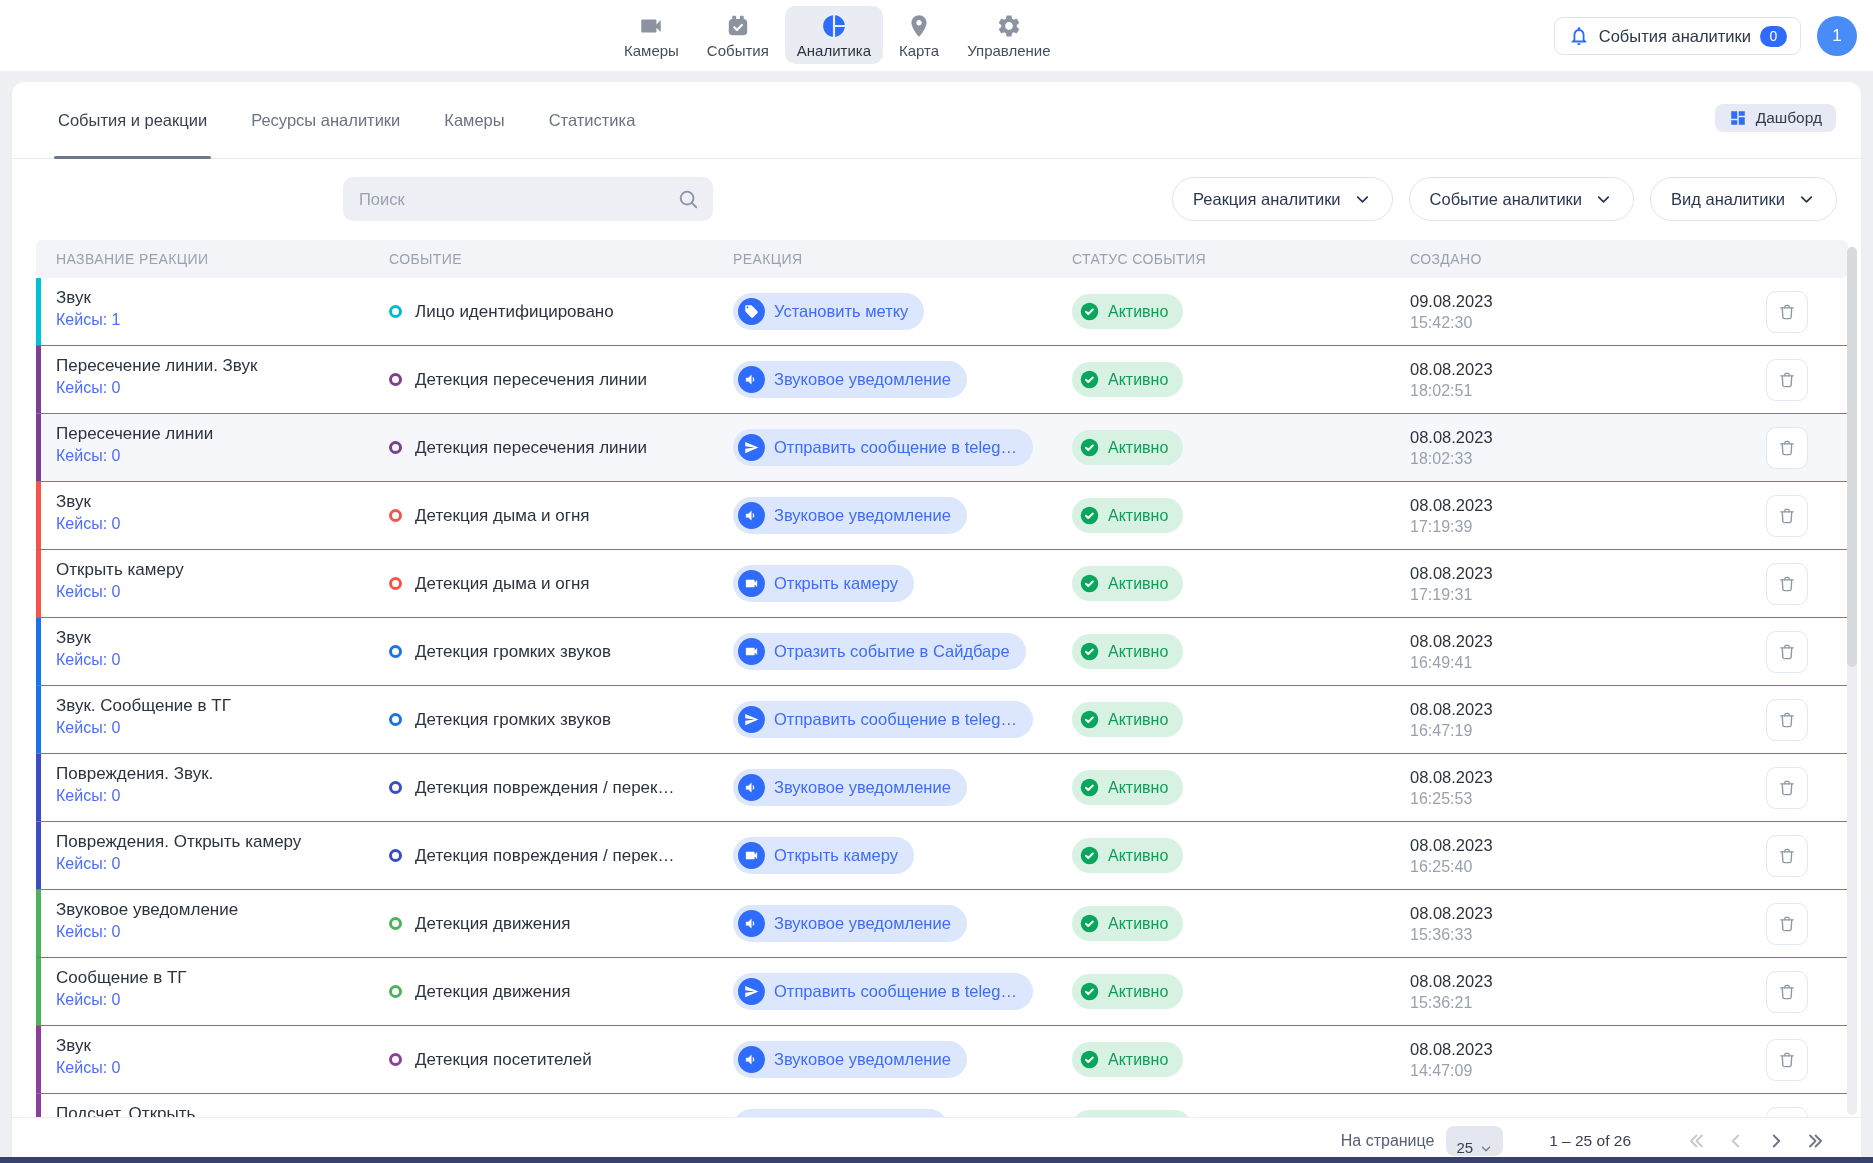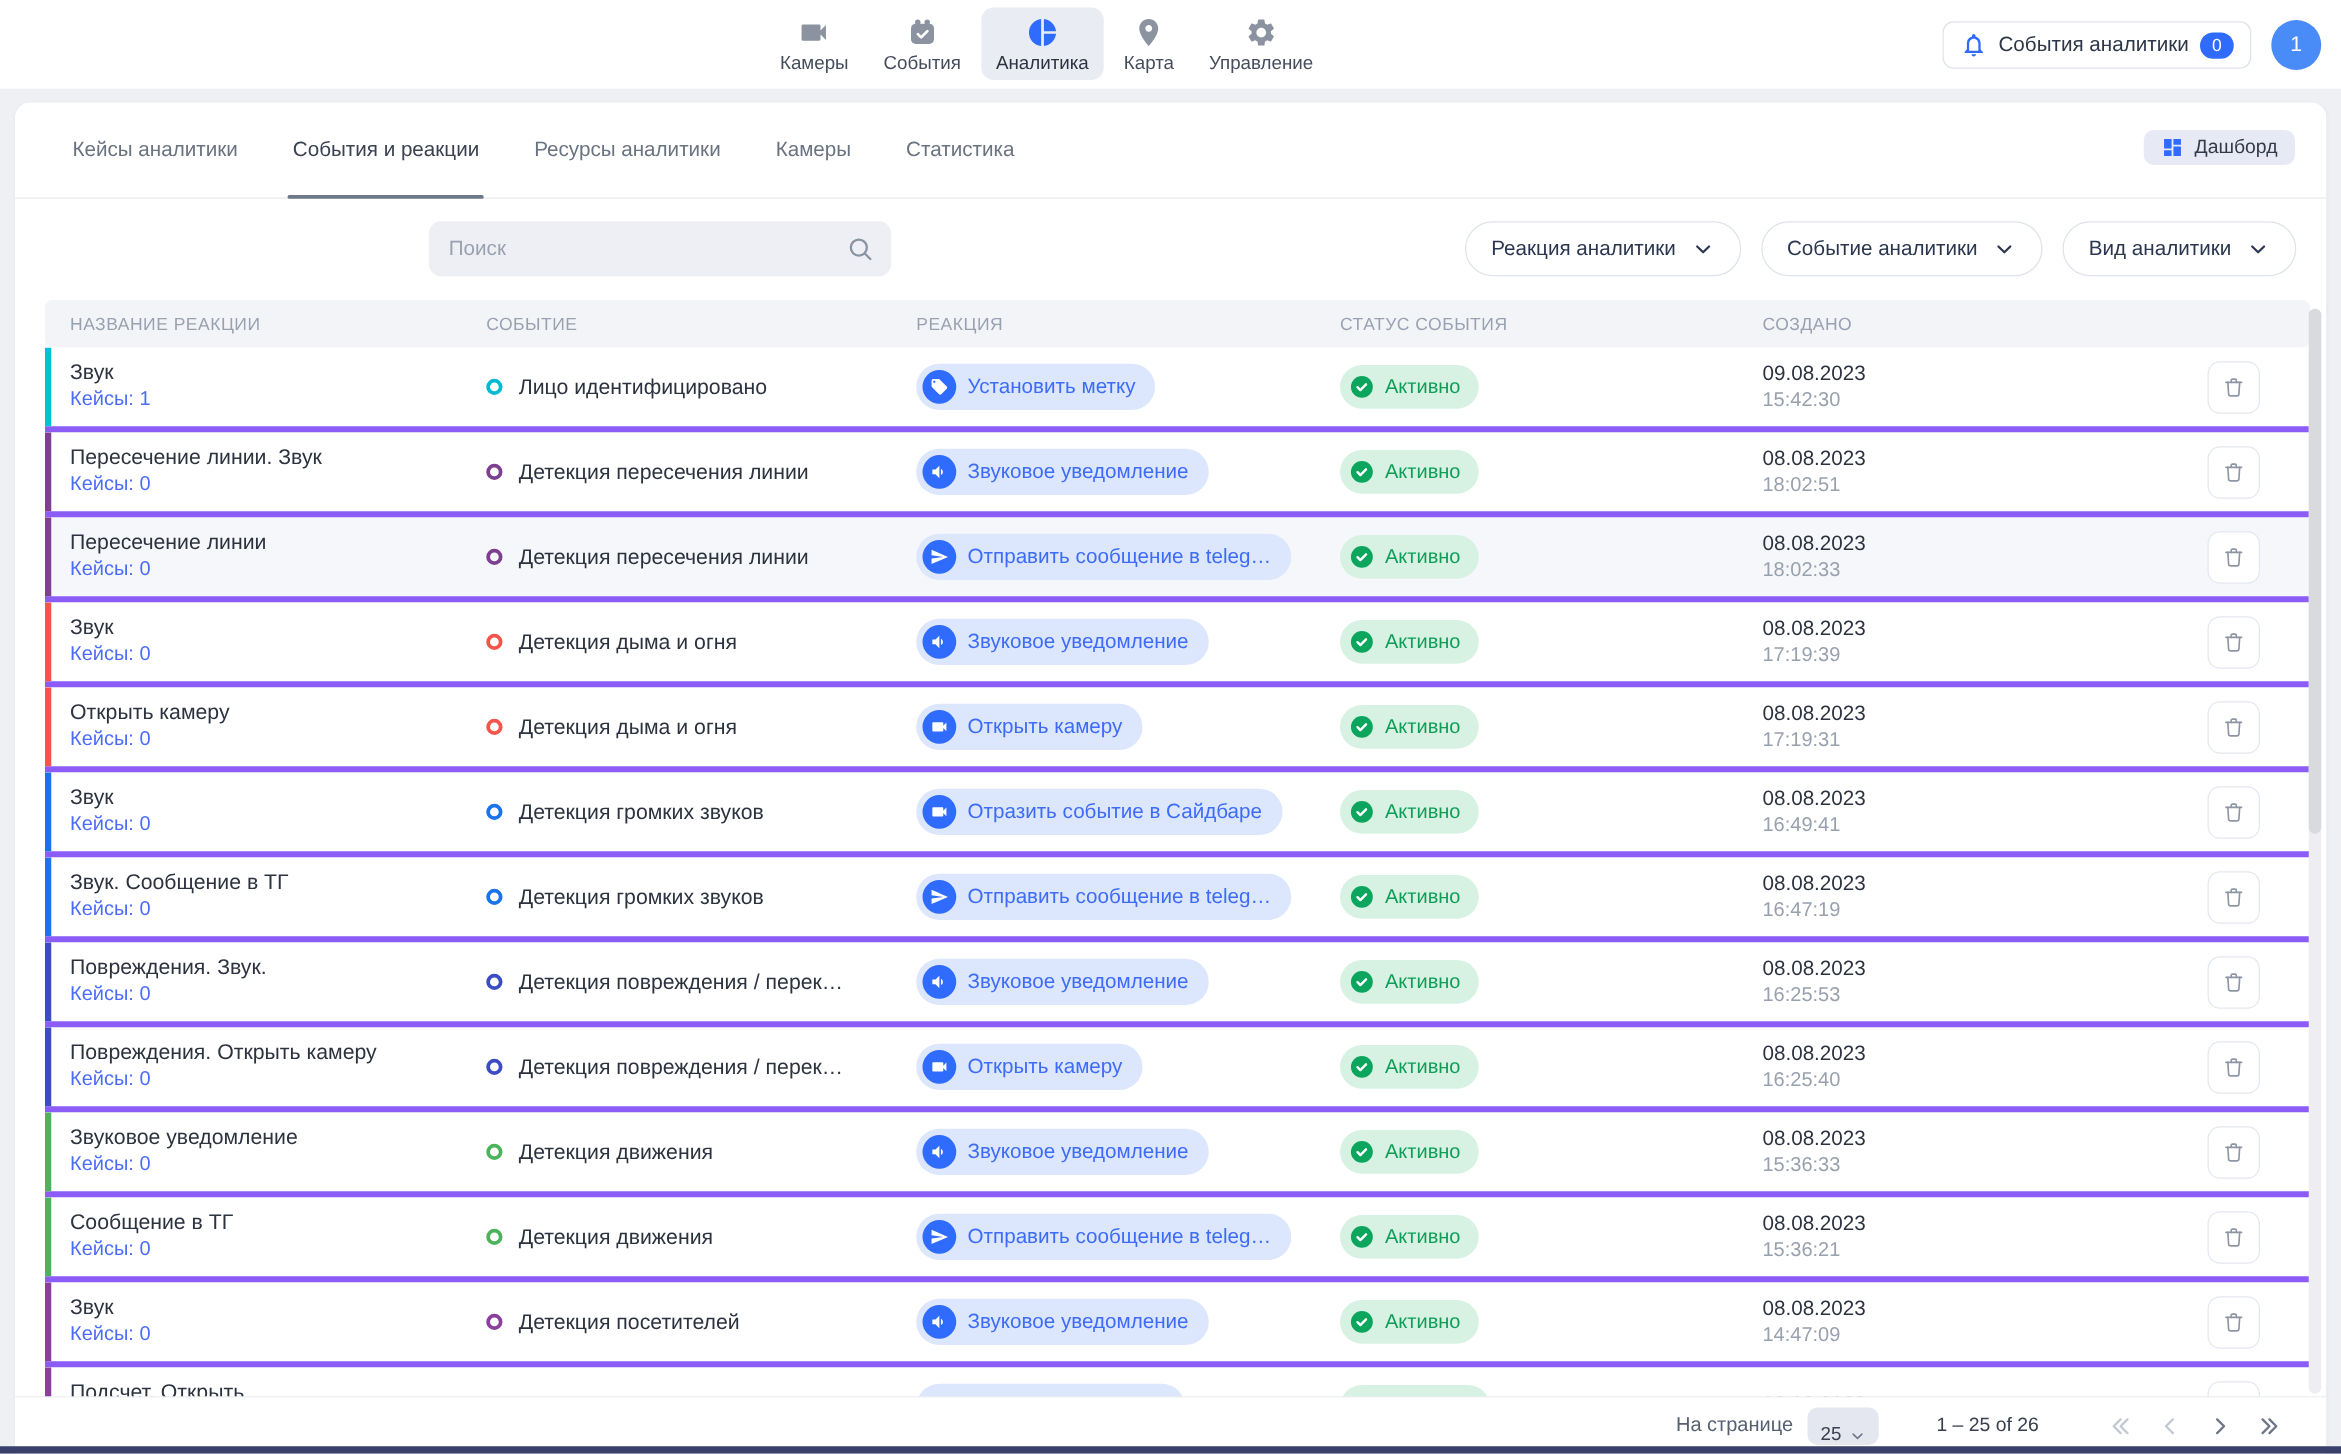--- a/index.html
+++ b/index.html
@@ -162,7 +162,6 @@
   <main class="card">
     <div class="tabs-row">
       <div class="tabs">
-          <div class="tab">Кейсы аналитики</div>
           <div class="tab active">События и реакции</div>
           <div class="tab">Ресурсы аналитики</div>
           <div class="tab">Камеры</div>

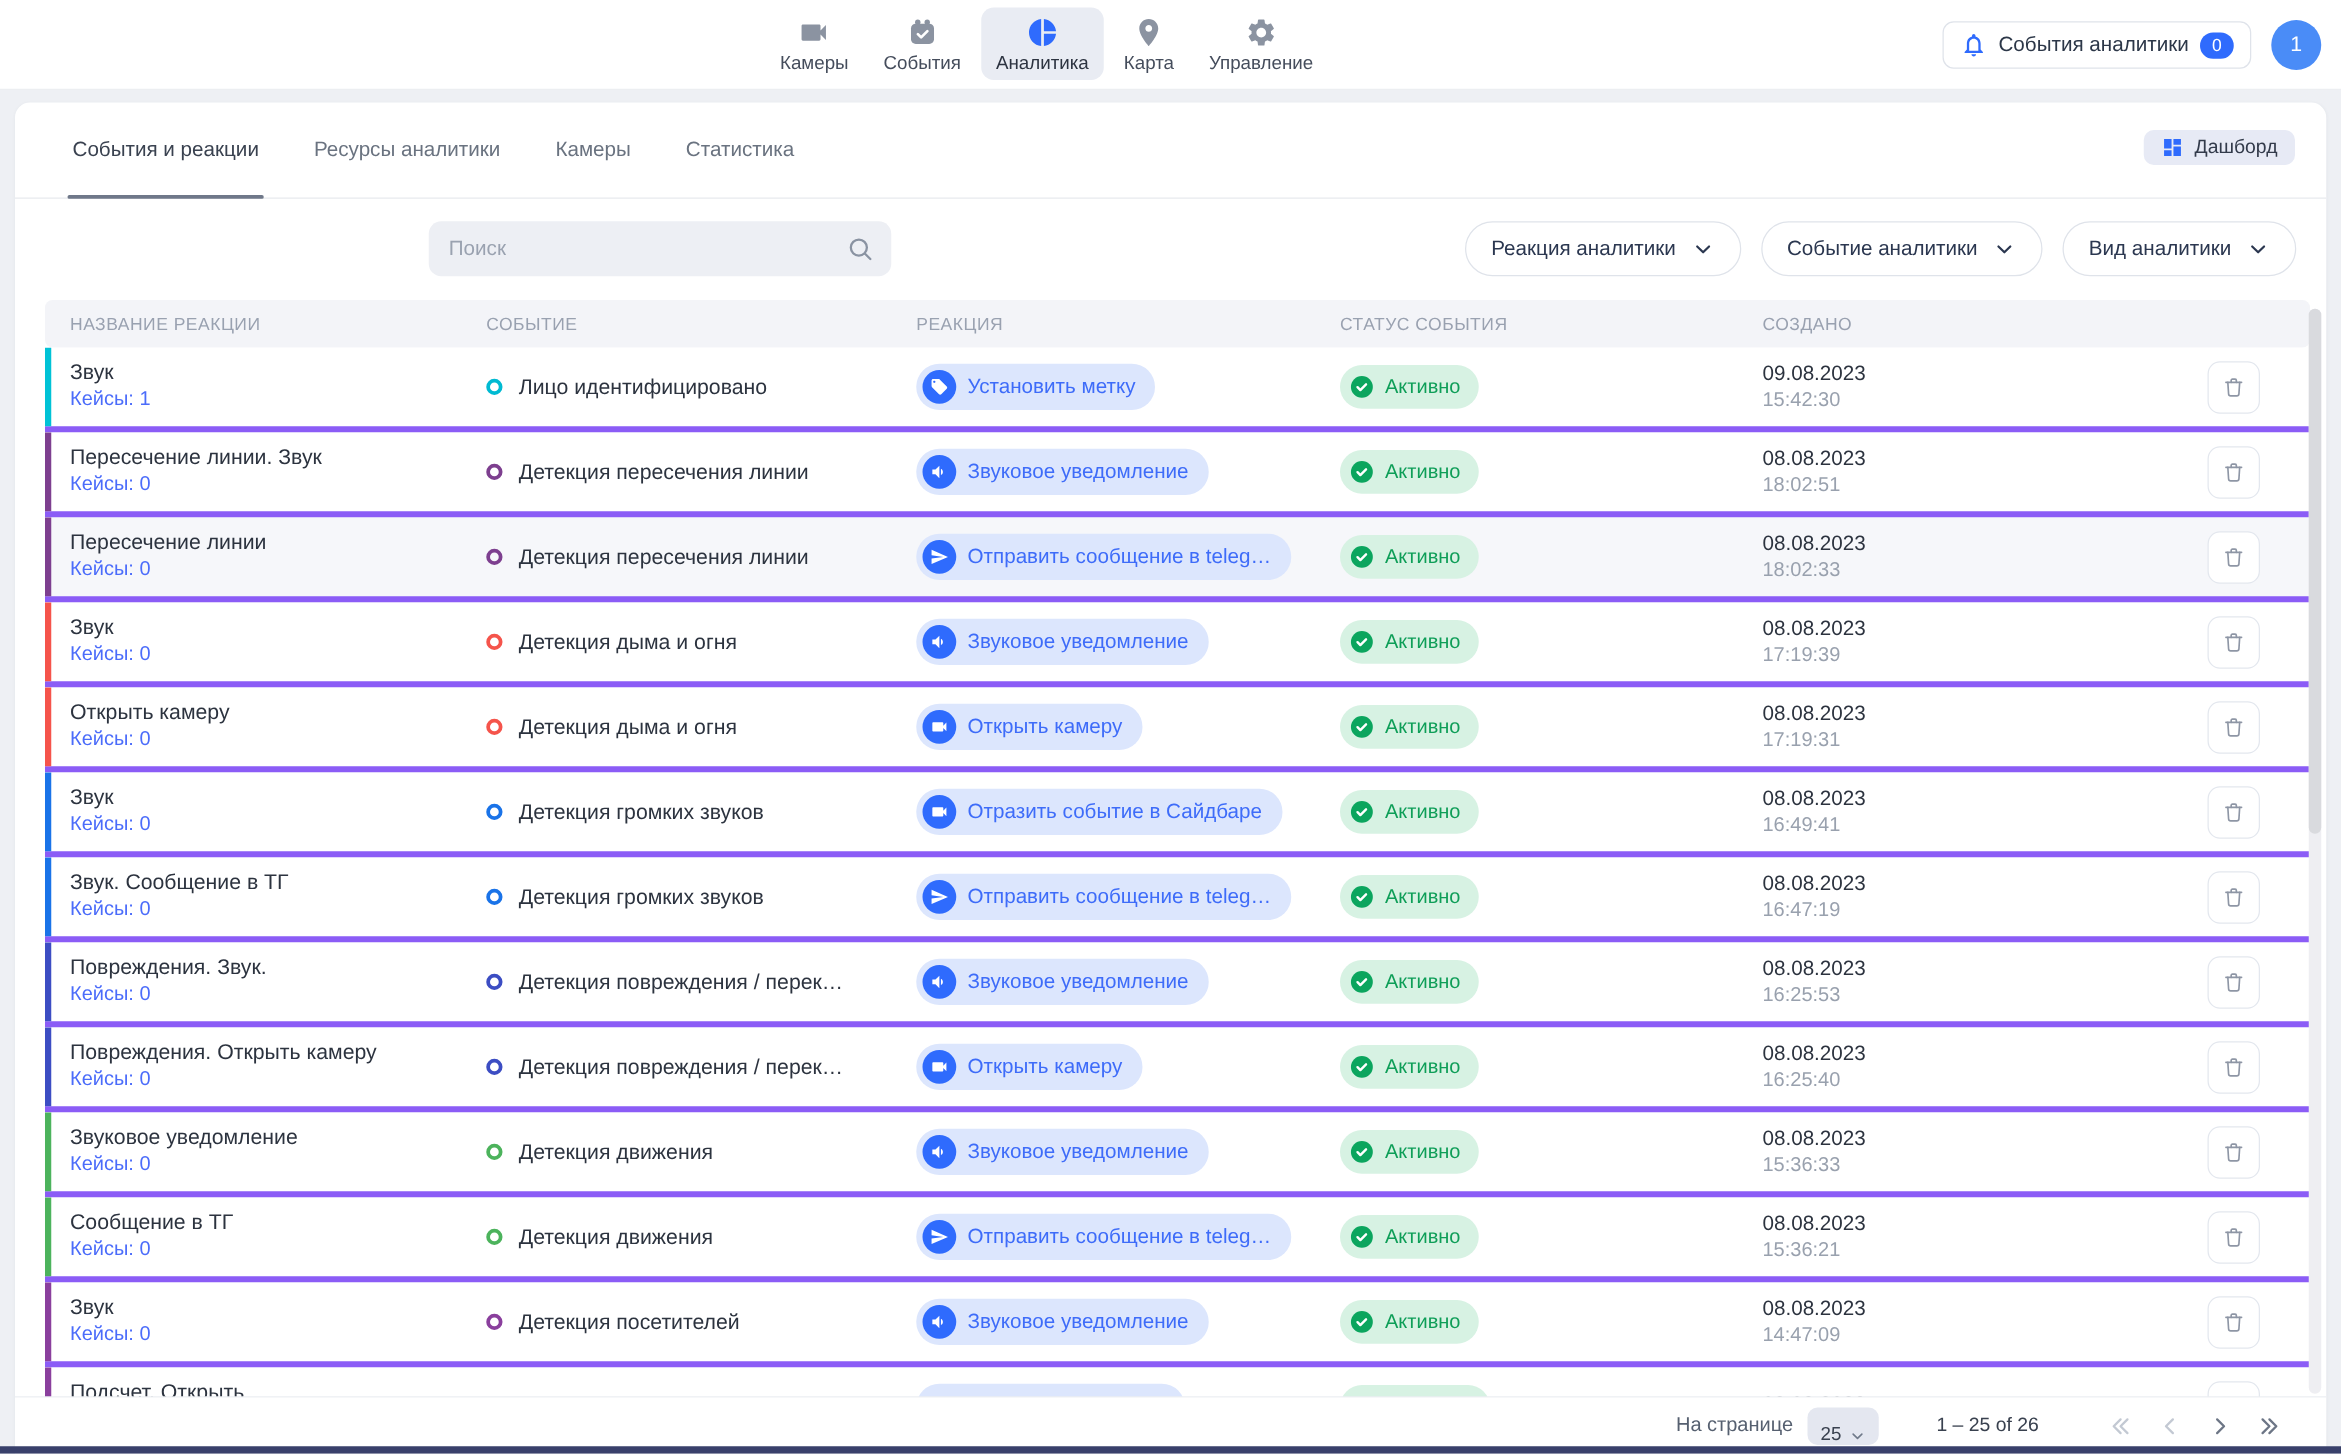--- a/index.html
+++ b/index.html
@@ -53,7 +53,7 @@
   .thead { position:absolute; top:158px; left:24px; width:1812px; height:38px; background:#f3f4f8; border-radius:6px; display:grid; grid-template-columns:333px 344px 339px 338px 316px 1fr; padding-left:20px; align-items:center; }
   .hcell { font-size:14px; color:#99a1b0; letter-spacing:.4px; white-space:nowrap; }
   .tbody { position:absolute; top:196px; left:24px; width:1812px; height:885px; overflow:hidden; }
-  .trow { position:relative; height:68px; border-bottom:5px solid #8b5cf6; display:grid; grid-template-columns:333px 344px 339px 338px 316px 1fr; padding-left:20px; align-items:center; background:#fff; }
+  .trow { position:relative; height:68px; border-bottom:1px solid #8b5cf6; display:grid; grid-template-columns:333px 344px 339px 338px 316px 1fr; padding-left:20px; align-items:center; background:#fff; }
   .trow.hl { background:#f6f7fa; }
   .strip { position:absolute; left:0; top:0; bottom:0; width:5px; }
   .name-cell { align-self:start; padding-top:10px; }

